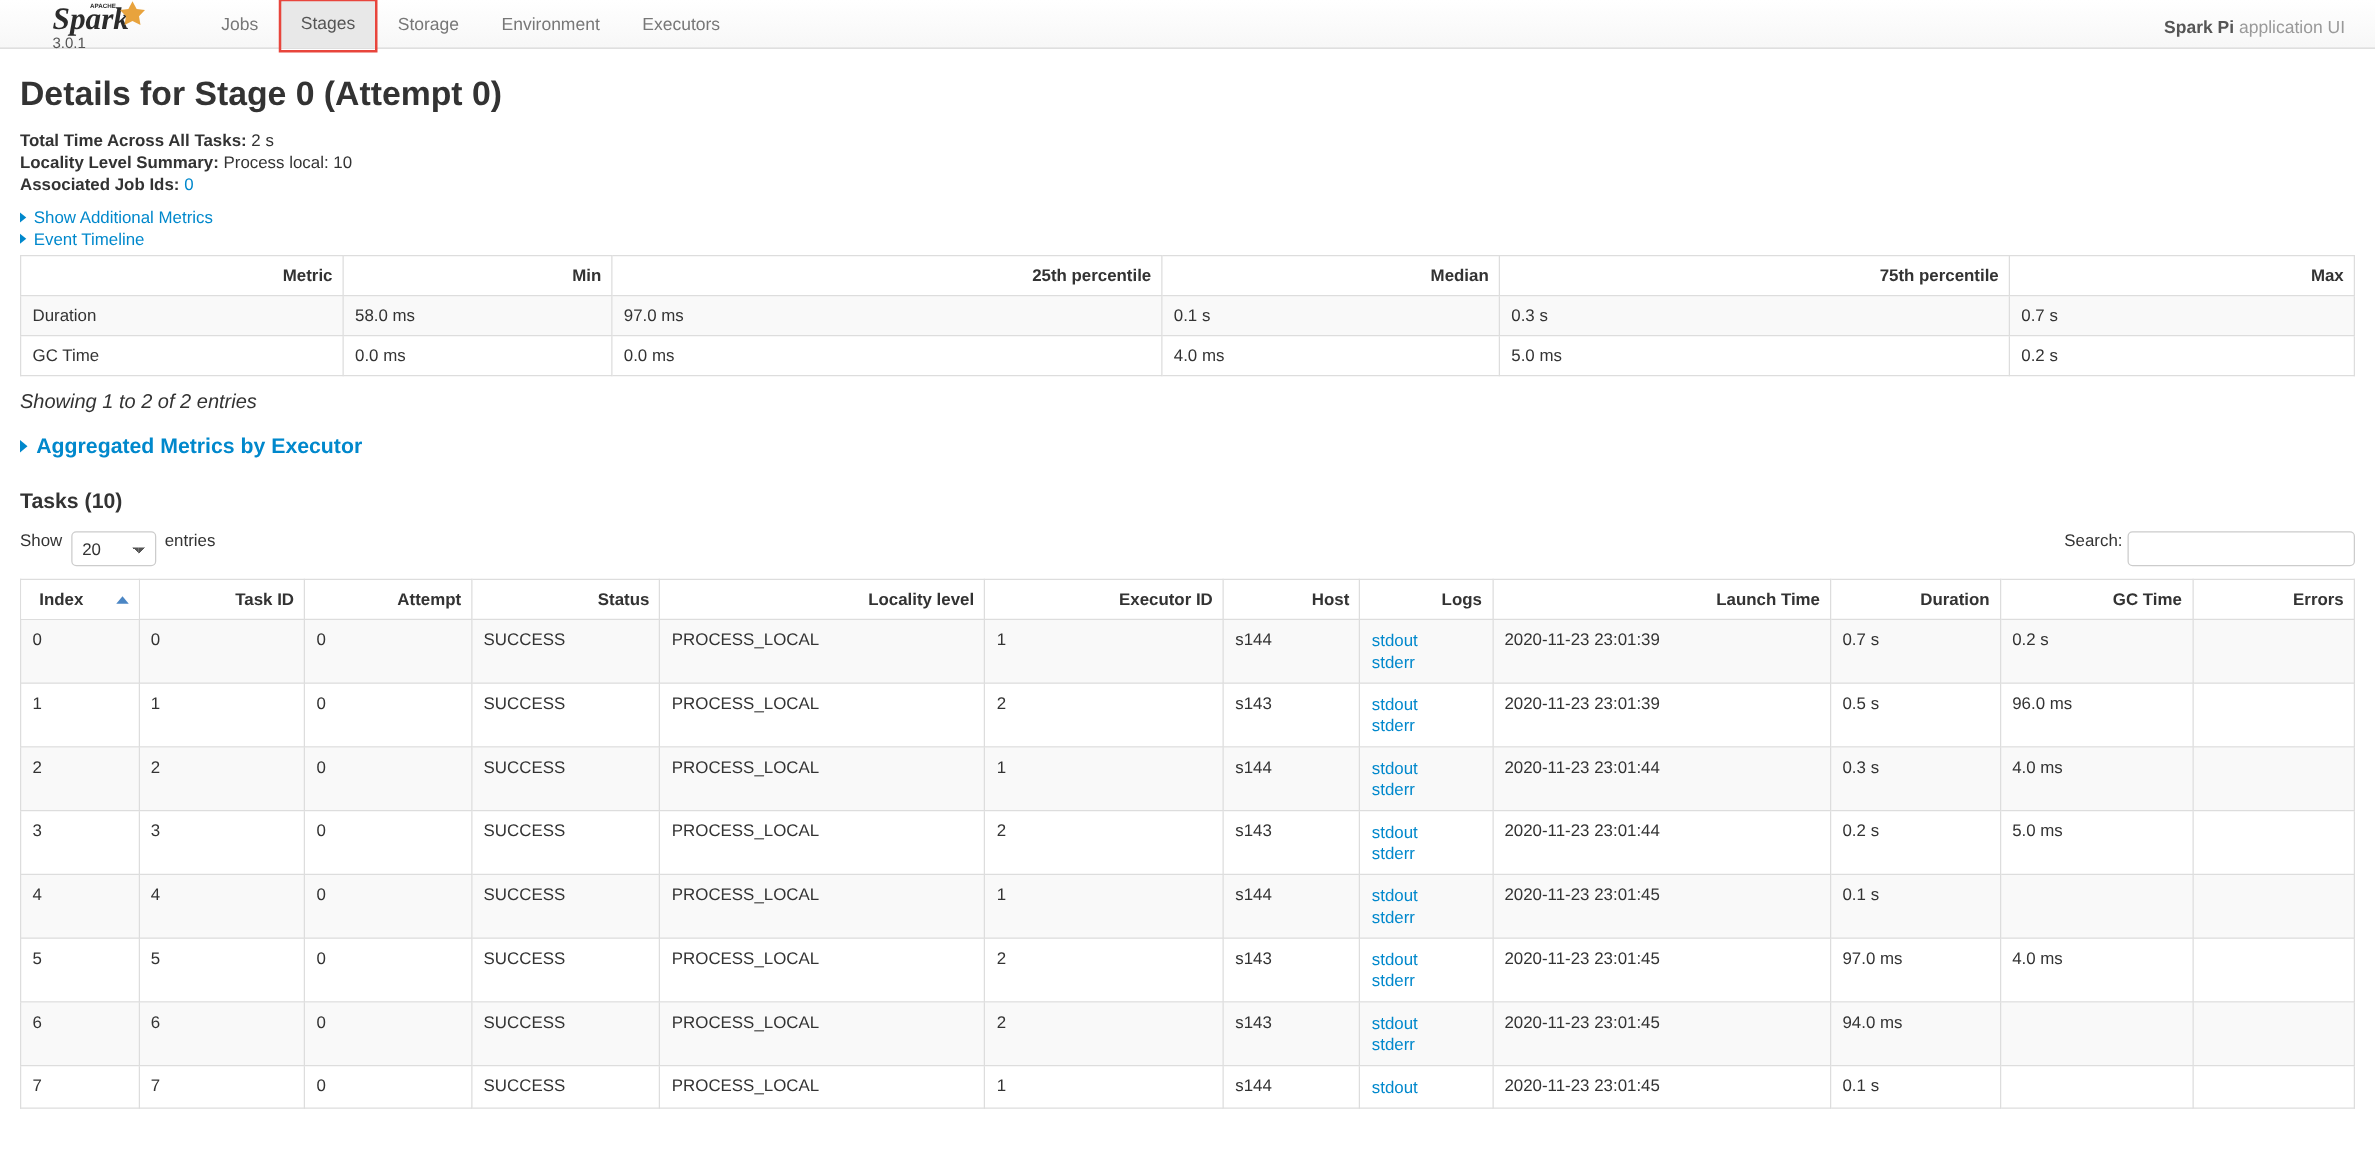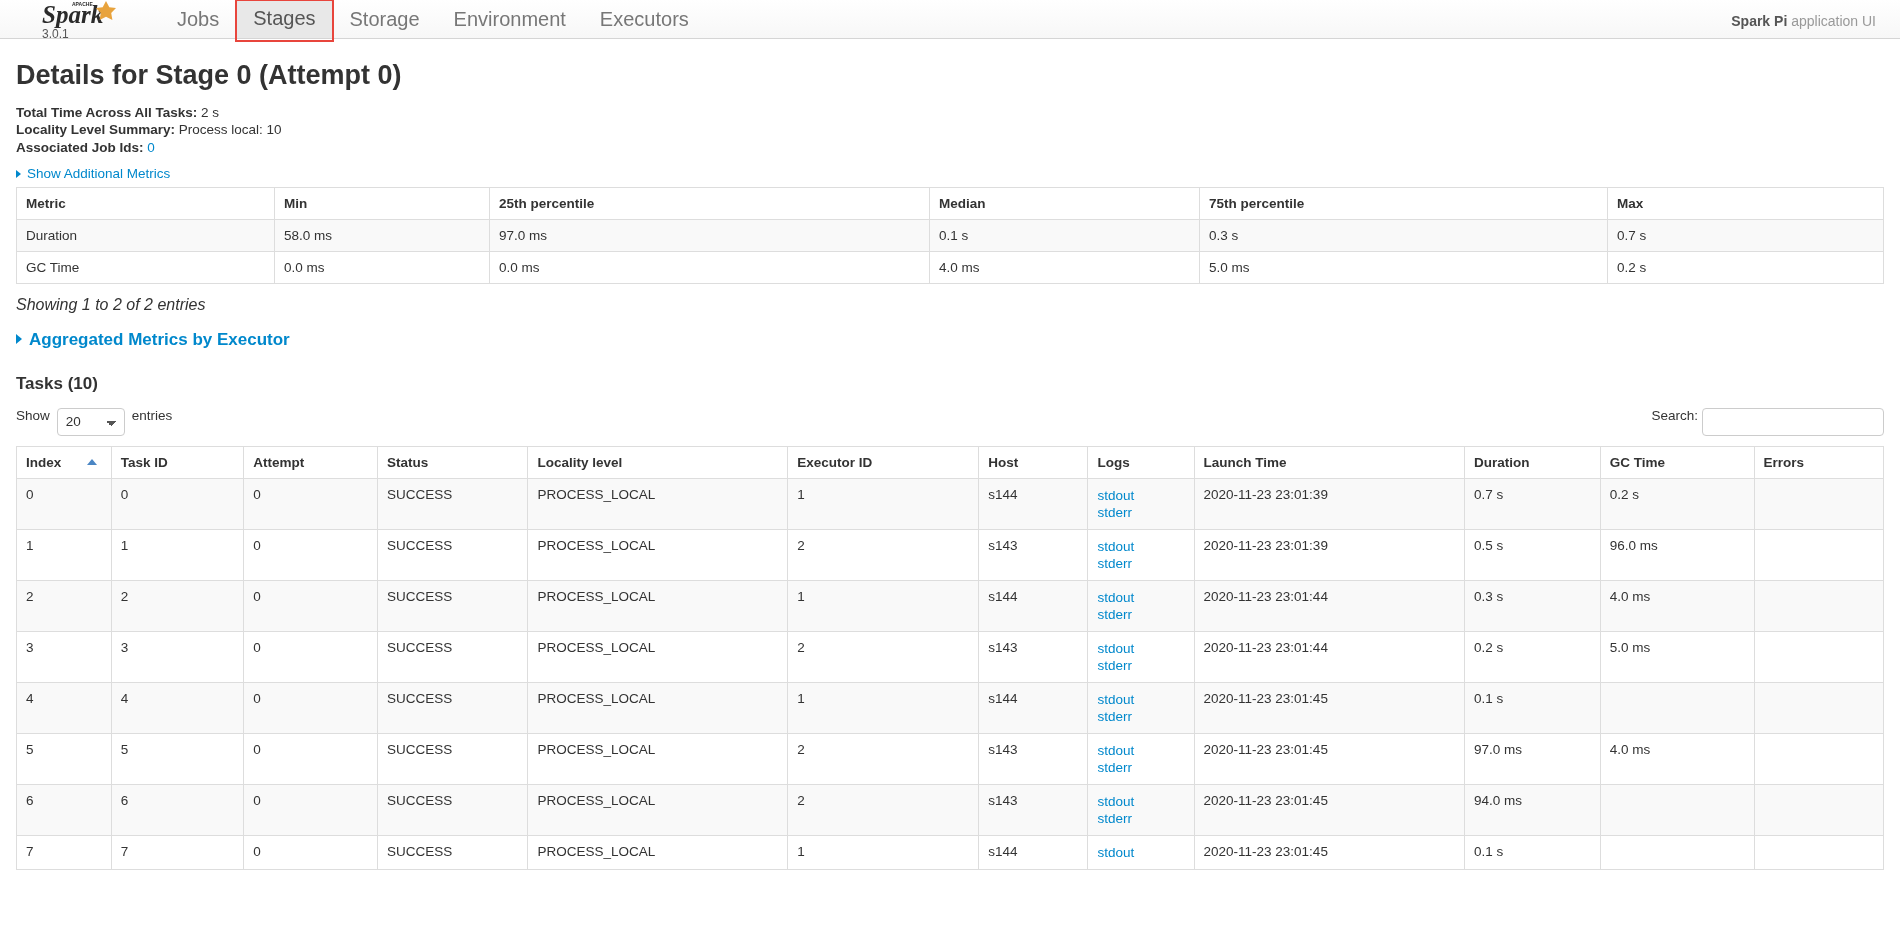--- a/index.html
+++ b/index.html
@@ -48,7 +48,7 @@
   }
   .nav-tab {
     padding: 8px 16px 9px 16px;
-    font-size: 20px;
+    font-size: 14px;
     color: #777777;
     line-height: 20px;
     text-decoration: none;

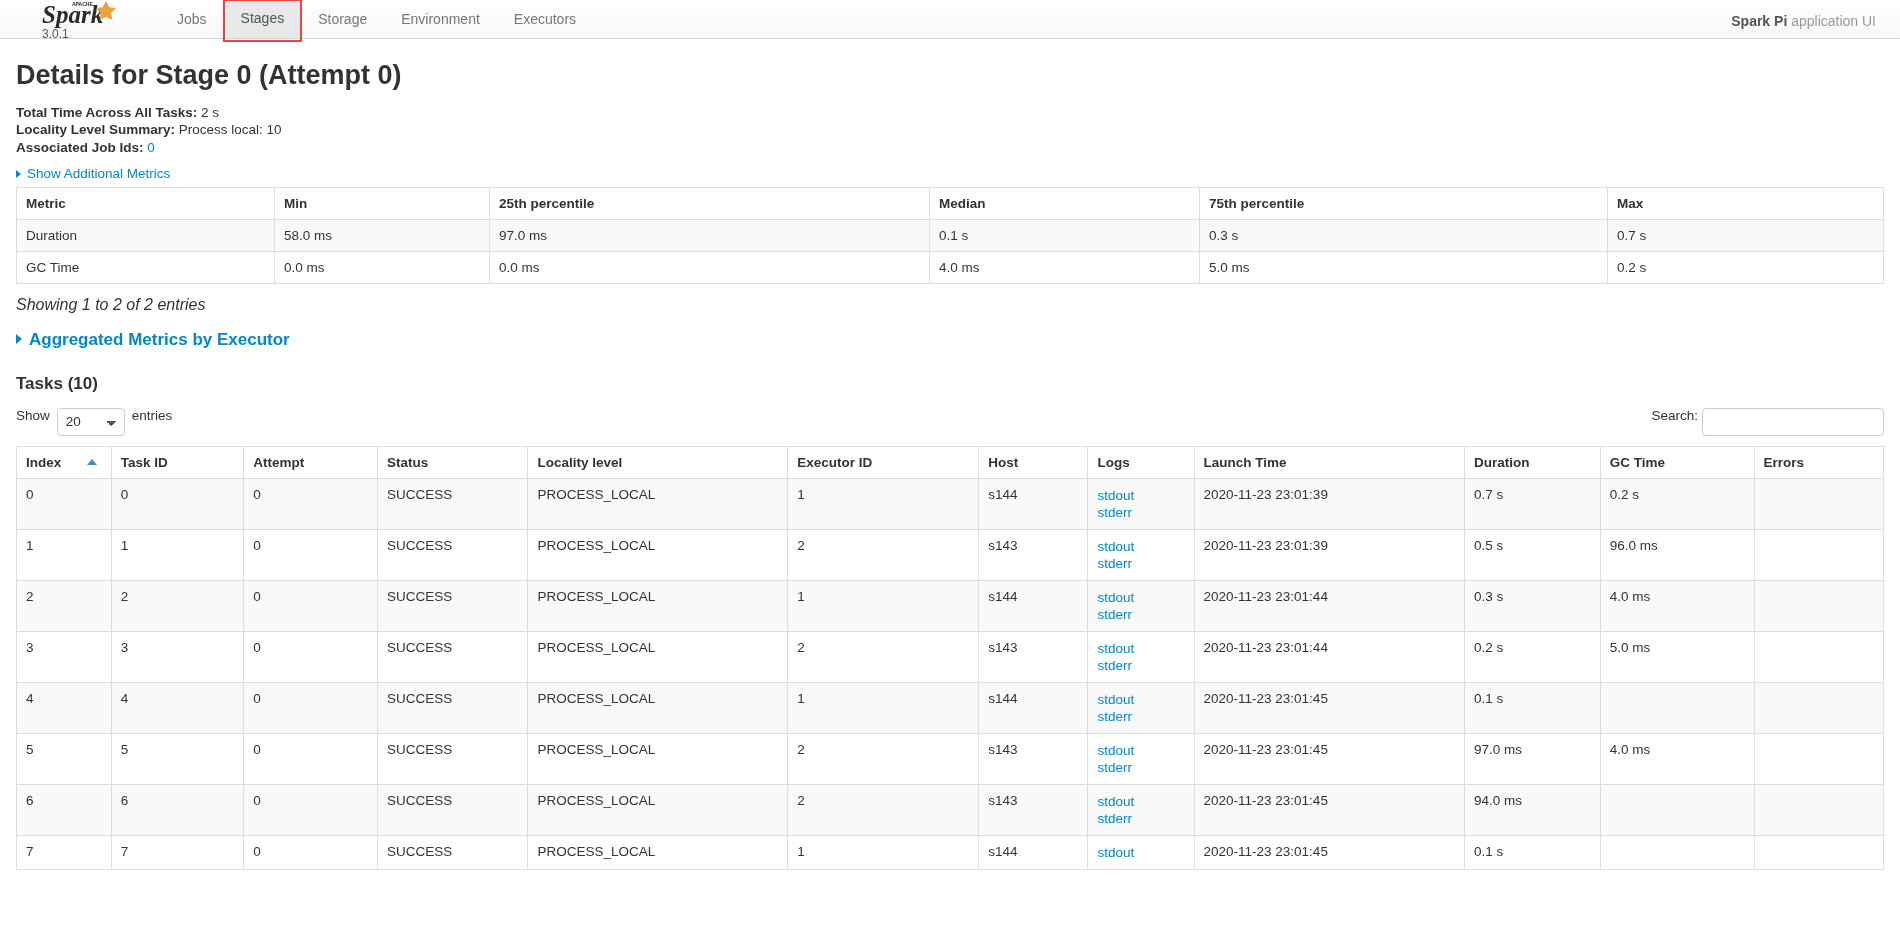--- a/index.html
+++ b/index.html
@@ -331,6 +331,9 @@
   <div class="expand-list">
     <div class="expand-row">
       <span class="caret"></span><span>Show Additional Metrics</span>
+    </div>
+    <div class="expand-row">
+      <span class="caret"></span><span>Event Timeline</span>
     </div>
   </div>
 

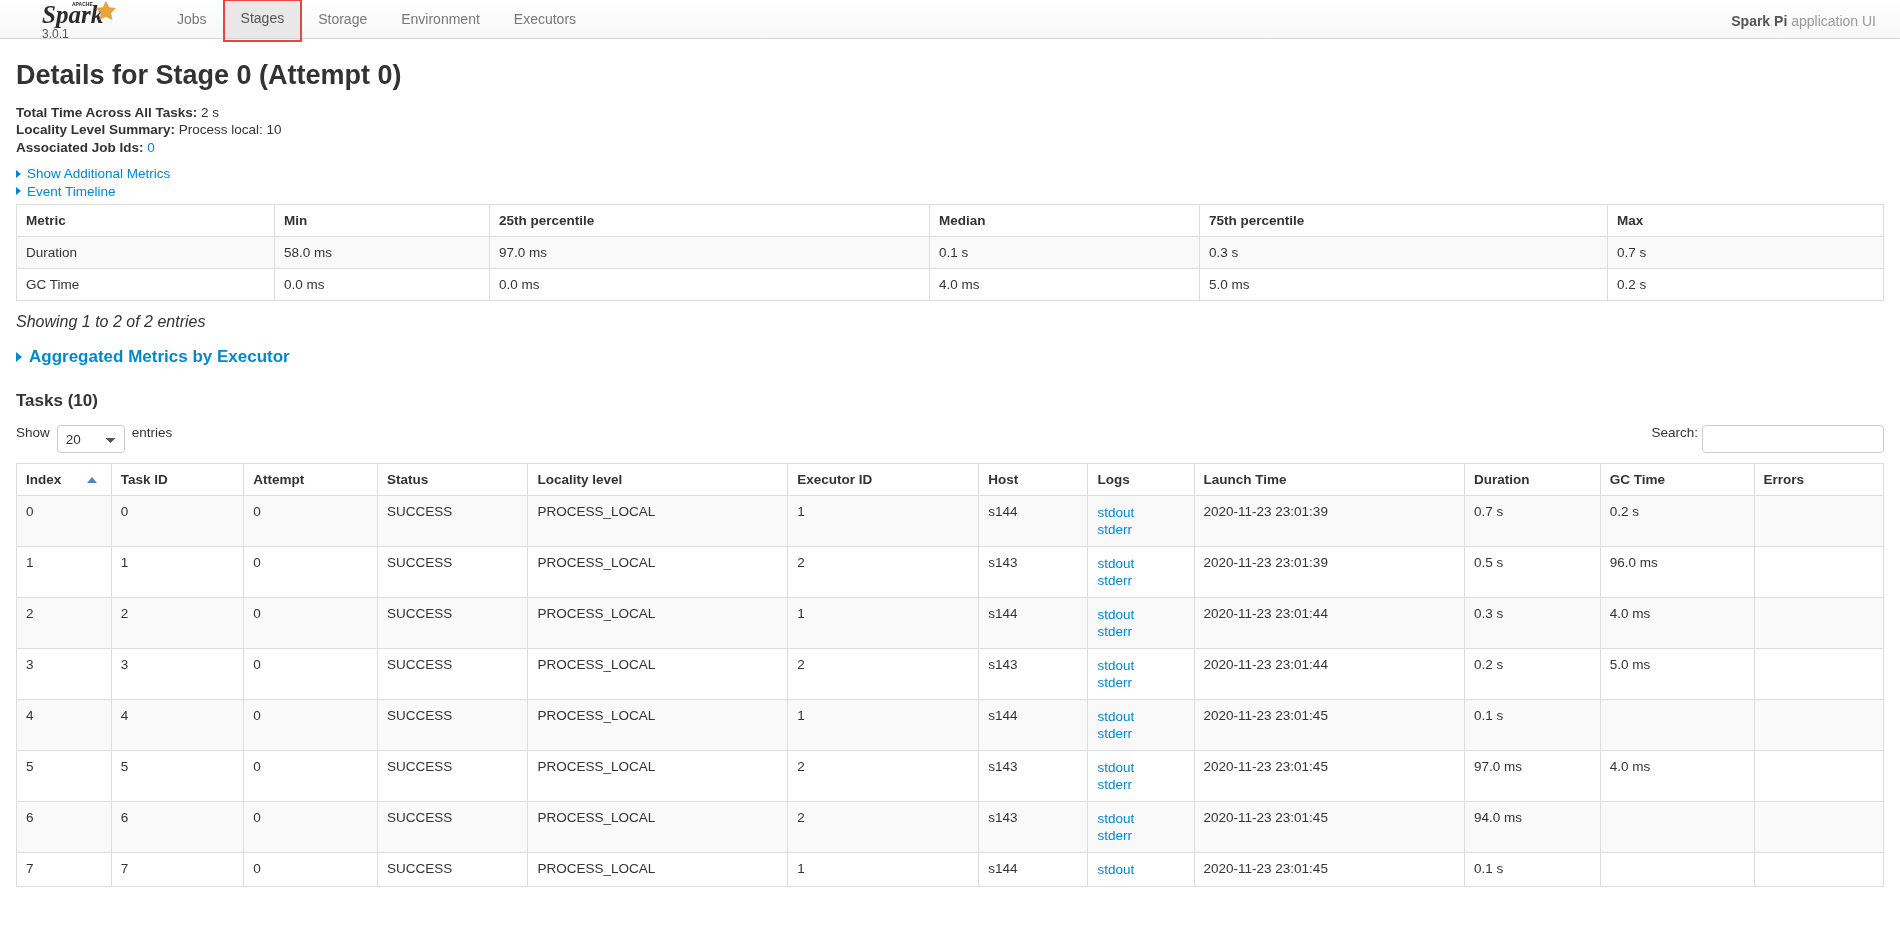--- a/index.html
+++ b/index.html
@@ -164,7 +164,7 @@
   table.spark-table th {
     border: 1px solid #dddddd;
     padding: 8px 8px 8px 9px;
-    text-align: left;
+    text-align: right;
     font-weight: bold;
     color: #333;
     background: #ffffff;

